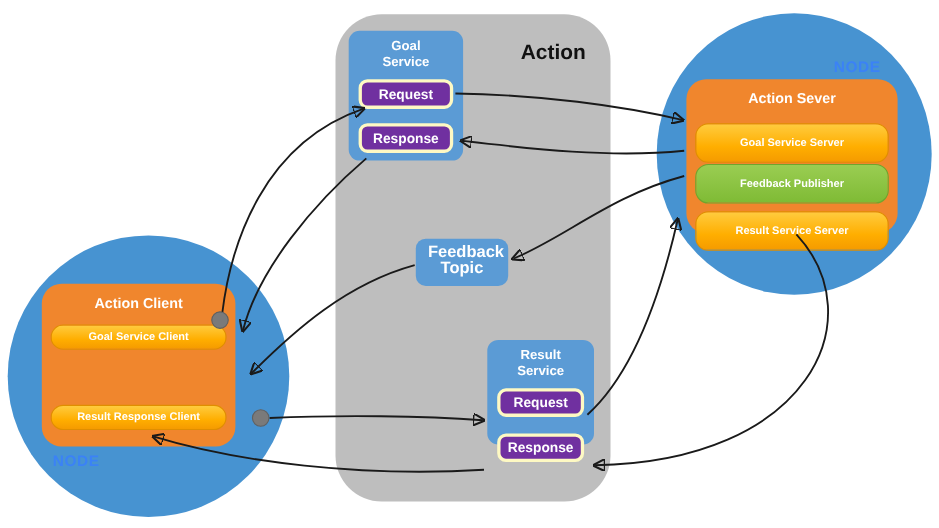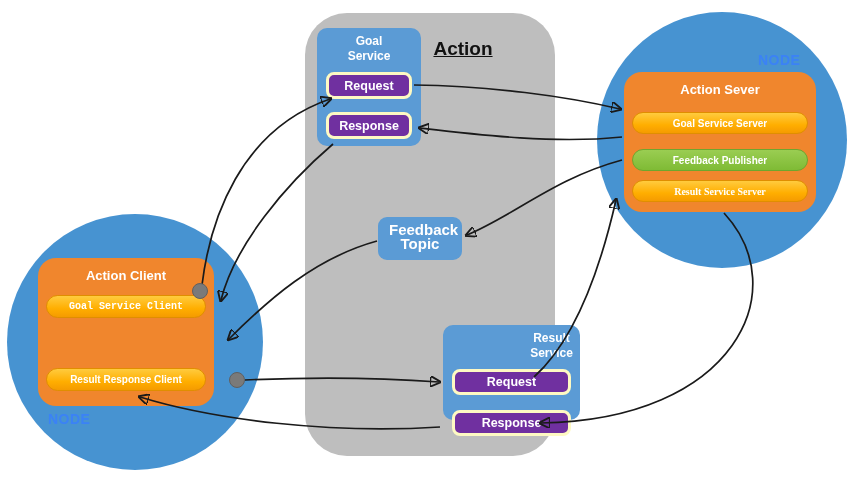--- a/index.html
+++ b/index.html
@@ -13,8 +13,8 @@
     background:#BEBEBE;border-radius:42px;z-index:1;
   }
   .action-title{
-    position:absolute;left:420px;top:38px;width:86px;text-align:center;
-    font-size:19px;font-weight:bold;color:#111;z-index:2;text-decoration:underline;
+    position:absolute;left:460px;top:38px;width:86px;text-align:center;
+    font-size:19px;font-weight:bold;color:#111;z-index:2;
   }
   
   .node-circle{position:absolute;border-radius:50%;background:#4793D1;z-index:1;}

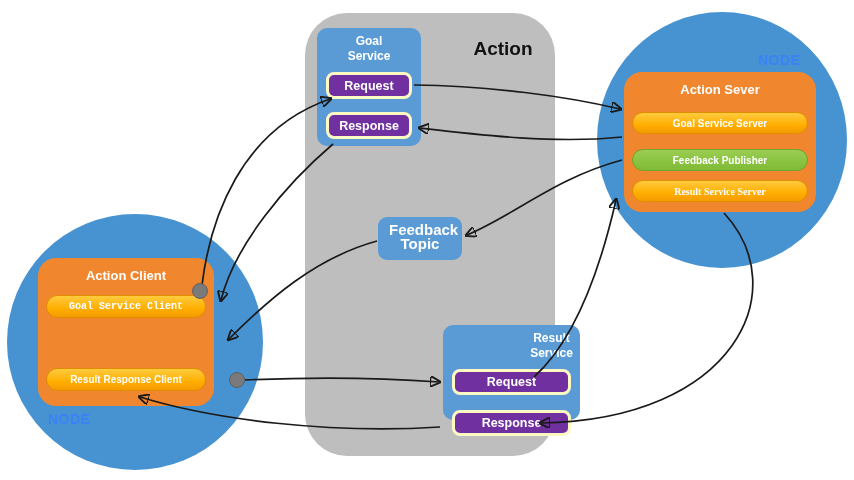--- a/index.html
+++ b/index.html
@@ -38,7 +38,7 @@
   .inner-box.client .pill.p1{top:37px;font-family:Liberation Mono, monospace;}
   .inner-box.client .pill.p2{top:74px;}
   .inner-box.client .pill.p3{top:110px;}
-  .inner-box.server .pill{height:22px;text-align:right;}
+  .inner-box.server .pill{height:36px;text-align:right;}
   .inner-box.server .pill.p1{top:40px;}
   .inner-box.server .pill.p2{top:77px;}
   .inner-box.server .pill.p3{top:108px;font-family:Liberation Serif, serif;}

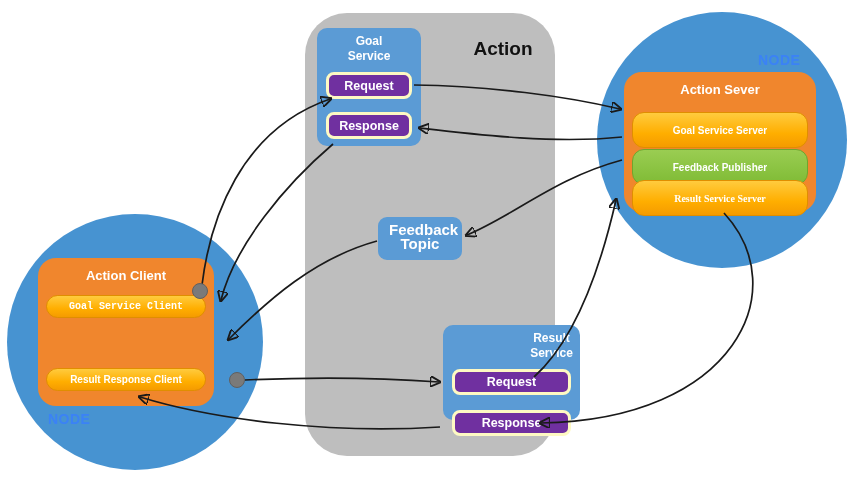--- a/index.html
+++ b/index.html
@@ -41,7 +41,7 @@
   .inner-box.server .pill{height:36px;text-align:right;}
   .inner-box.server .pill.p1{top:40px;}
   .inner-box.server .pill.p2{top:77px;}
-  .inner-box.server .pill.p3{top:108px;font-family:Liberation Serif, serif;}
+  .inner-box.server .pill.p3{top:120px;}
   
   .svc-box{position:absolute;background:#5B9BD5;border-radius:10px;color:#fff;z-index:2;}
   .svc-title{position:absolute;top:6px;width:100%;text-align:center;font-weight:bold;font-size:12px;line-height:15px;}

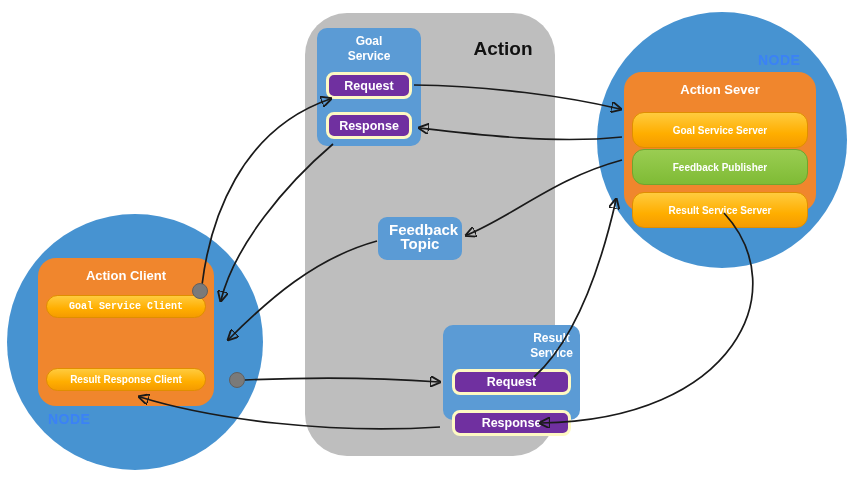--- a/index.html
+++ b/index.html
@@ -35,7 +35,7 @@
   }
   .pill.yellow{background:linear-gradient(180deg,#FFCB3E 0%,#FFAE00 60%,#F59B00 100%);border:1px solid #E08E00;}
   .pill.green{background:linear-gradient(180deg,#9ACD52 0%,#7FBB35 100%);border:1px solid #6FA52E;}
-  .inner-box.client .pill.p1{top:37px;font-family:Liberation Mono, monospace;}
+  .inner-box.client .pill.p1{top:37px;}
   .inner-box.client .pill.p2{top:74px;}
   .inner-box.client .pill.p3{top:110px;}
   .inner-box.server .pill{height:36px;text-align:right;}

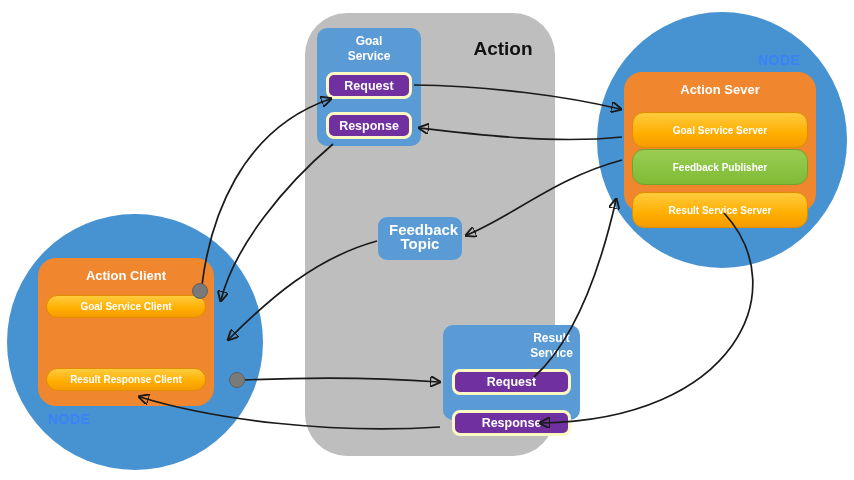--- a/index.html
+++ b/index.html
@@ -59,7 +59,7 @@
   .svc-box.feedback{left:378px;top:217px;width:84px;height:43px;border-radius:9px;}
   .svc-box.feedback .svc-title{font-size:15px;line-height:14px;}
   .svc-box.feedback .wrap{width:62px;}
-  .svc-box.result{left:443px;top:325px;width:97px;height:95px;padding-left:40px;}
+  .svc-box.result{left:443px;top:309px;width:97px;height:95px;}
   .svc-box.result .wrap{width:50px;}
   .svc-box.result .svc-btn{height:26px;}
   .svc-box.result .btn1{top:44px;}

